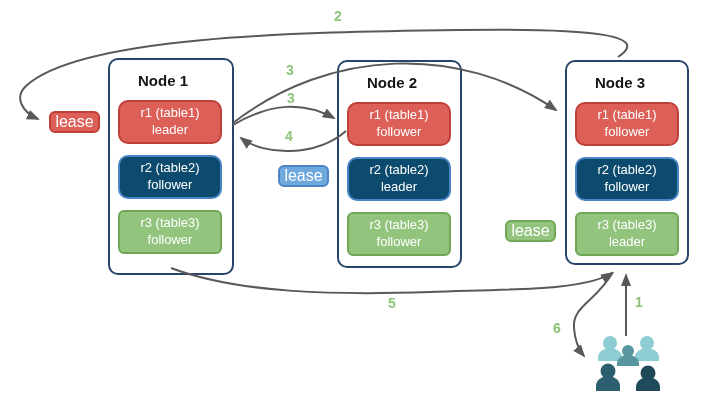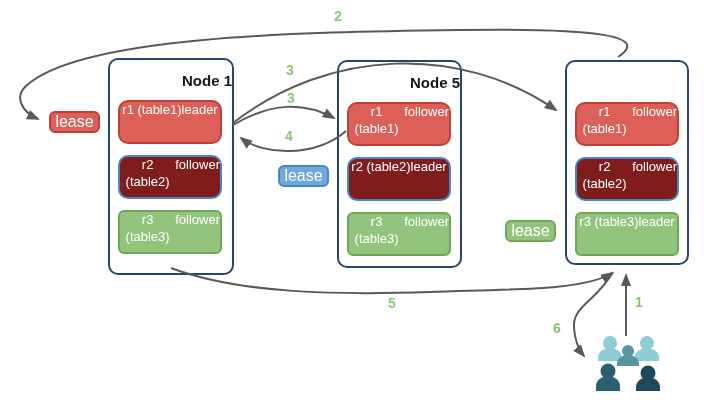--- a/index.html
+++ b/index.html
@@ -15,8 +15,8 @@
   .n2 { left:337px; top:60px;  width:121px; height:204px; }
   .n3 { left:565px; top:60px;  width:120px; height:201px; }
   .node-title {
-    position:absolute; top:12px; left:0; right:0; text-align:right;
-    font-size:15px; font-weight:bold; color:#161616;
+    position:absolute; top:12px; left:0; right:0; text-align:left;
+    font-size:15px; font-weight:bold; color:#161616;padding-left:28px;
   }
   .replica {
     position:absolute; left:8px; width:100px; height:40px;

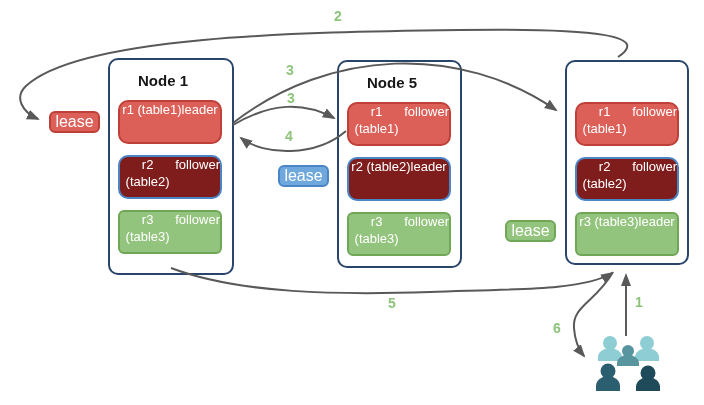--- a/index.html
+++ b/index.html
@@ -71,7 +71,7 @@
   </div>
 
   <div class="node n2">
-    <div class="node-title">Node 5</div>
+    <div class="node-title">Node 2</div>
     <div class="replica red r1">
       <span>r1 (table1)</span>
       <span>follower</span>

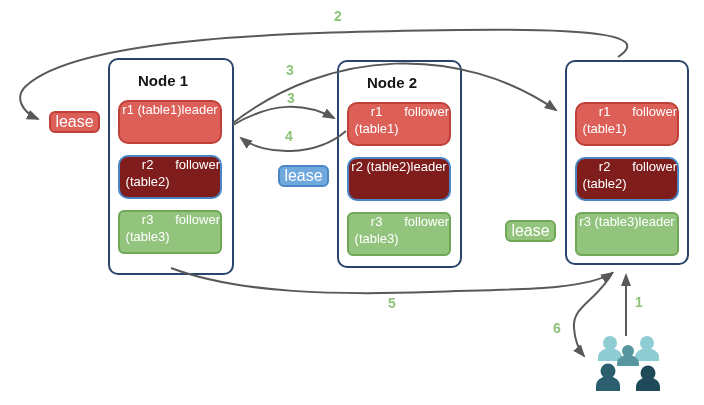--- a/index.html
+++ b/index.html
@@ -87,6 +87,7 @@
   </div>
 
   <div class="node n3">
+    <div class="node-title">Node 3</div>
     <div class="replica red r1">
       <span>r1 (table1)</span>
       <span>follower</span>

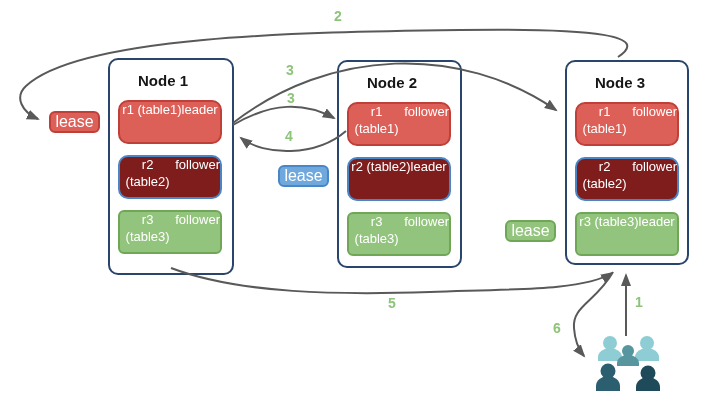--- a/index.html
+++ b/index.html
@@ -21,7 +21,7 @@
   .replica {
     position:absolute; left:8px; width:100px; height:40px;
     border:2px solid; border-radius:10px; color:#ffffff; font-size:13px;
-    text-align:center; display:flex; flex-direction:row;
+    text-align:center; display:flex; flex-direction:column;
     justify-content:center; line-height:1.3;
   }
   .r1 { top:40px; } .r2 { top:95px; } .r3 { top:150px;border-radius:6px; }

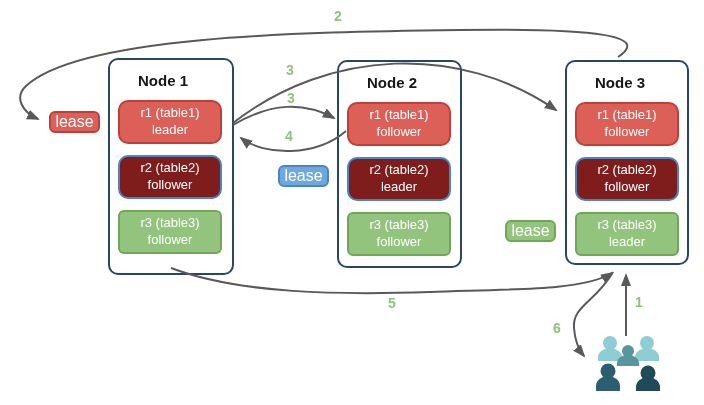--- a/index.html
+++ b/index.html
@@ -26,7 +26,7 @@
   }
   .r1 { top:40px; } .r2 { top:95px; } .r3 { top:150px;border-radius:6px; }
   .replica.red   { background:#dc5f58; border-color:#bf4039; }
-  .replica.blue  { background:#7f1d1d; border-color:#4a86c6; }
+  .replica.blue  { background:#0c4a6e; border-color:#4a86c6; }
   .replica.green { background:#93c47d; border-color:#6fa757; }
   .lease {
     position:absolute; width:47px; height:18px; border:2px solid;

